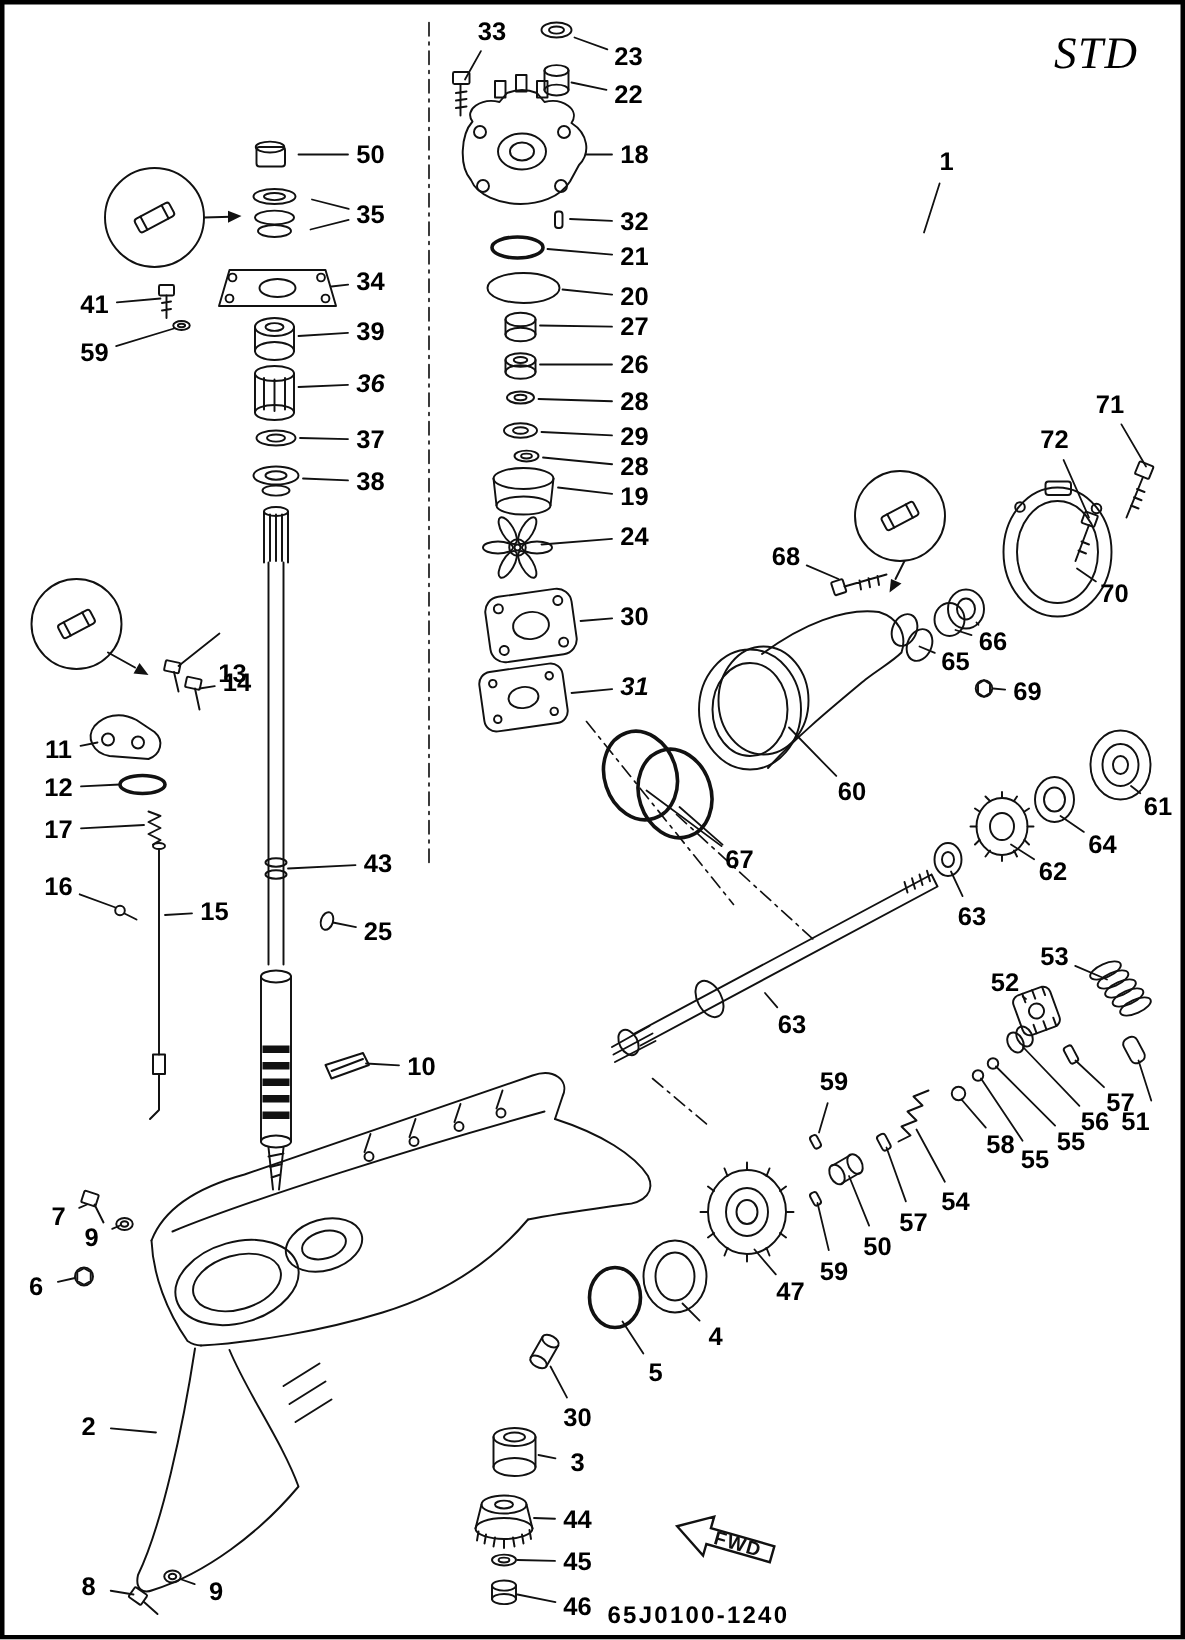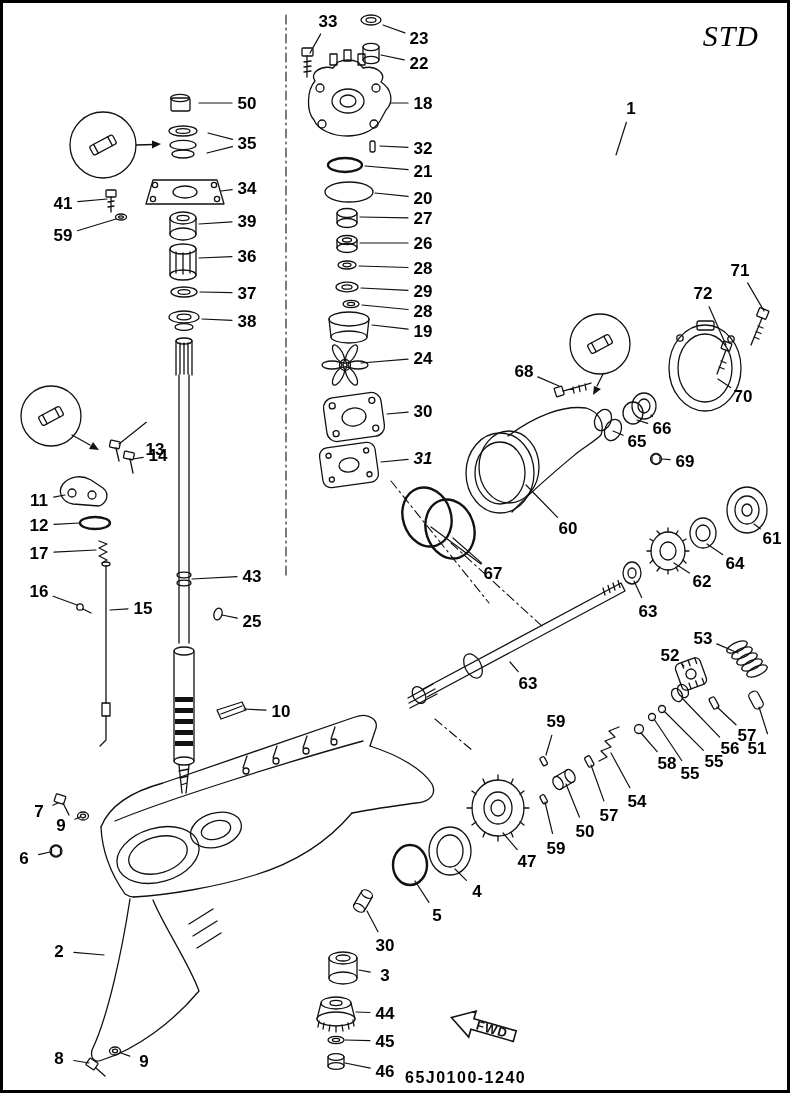--- a/index.html
+++ b/index.html
@@ -463,7 +463,7 @@
       <span class="callout" style="left: 60px; top: 232px;">59</span>
       <span class="callout" style="left: 244px; top: 218px;">39</span>
       <span class="callout" style="left: 420px; top: 215px;">27</span>
-      <span class="callout" style="left: 244px; top: 253px;">36</span>
+      <span class="callout" style="left: 244px; top: 253px; font-style: italic;">36</span>
       <span class="callout" style="left: 420px; top: 240px;">26</span>
       <span class="callout" style="left: 420px; top: 265px;">28</span>
       <span class="callout" style="left: 244px; top: 290px;">37</span>

